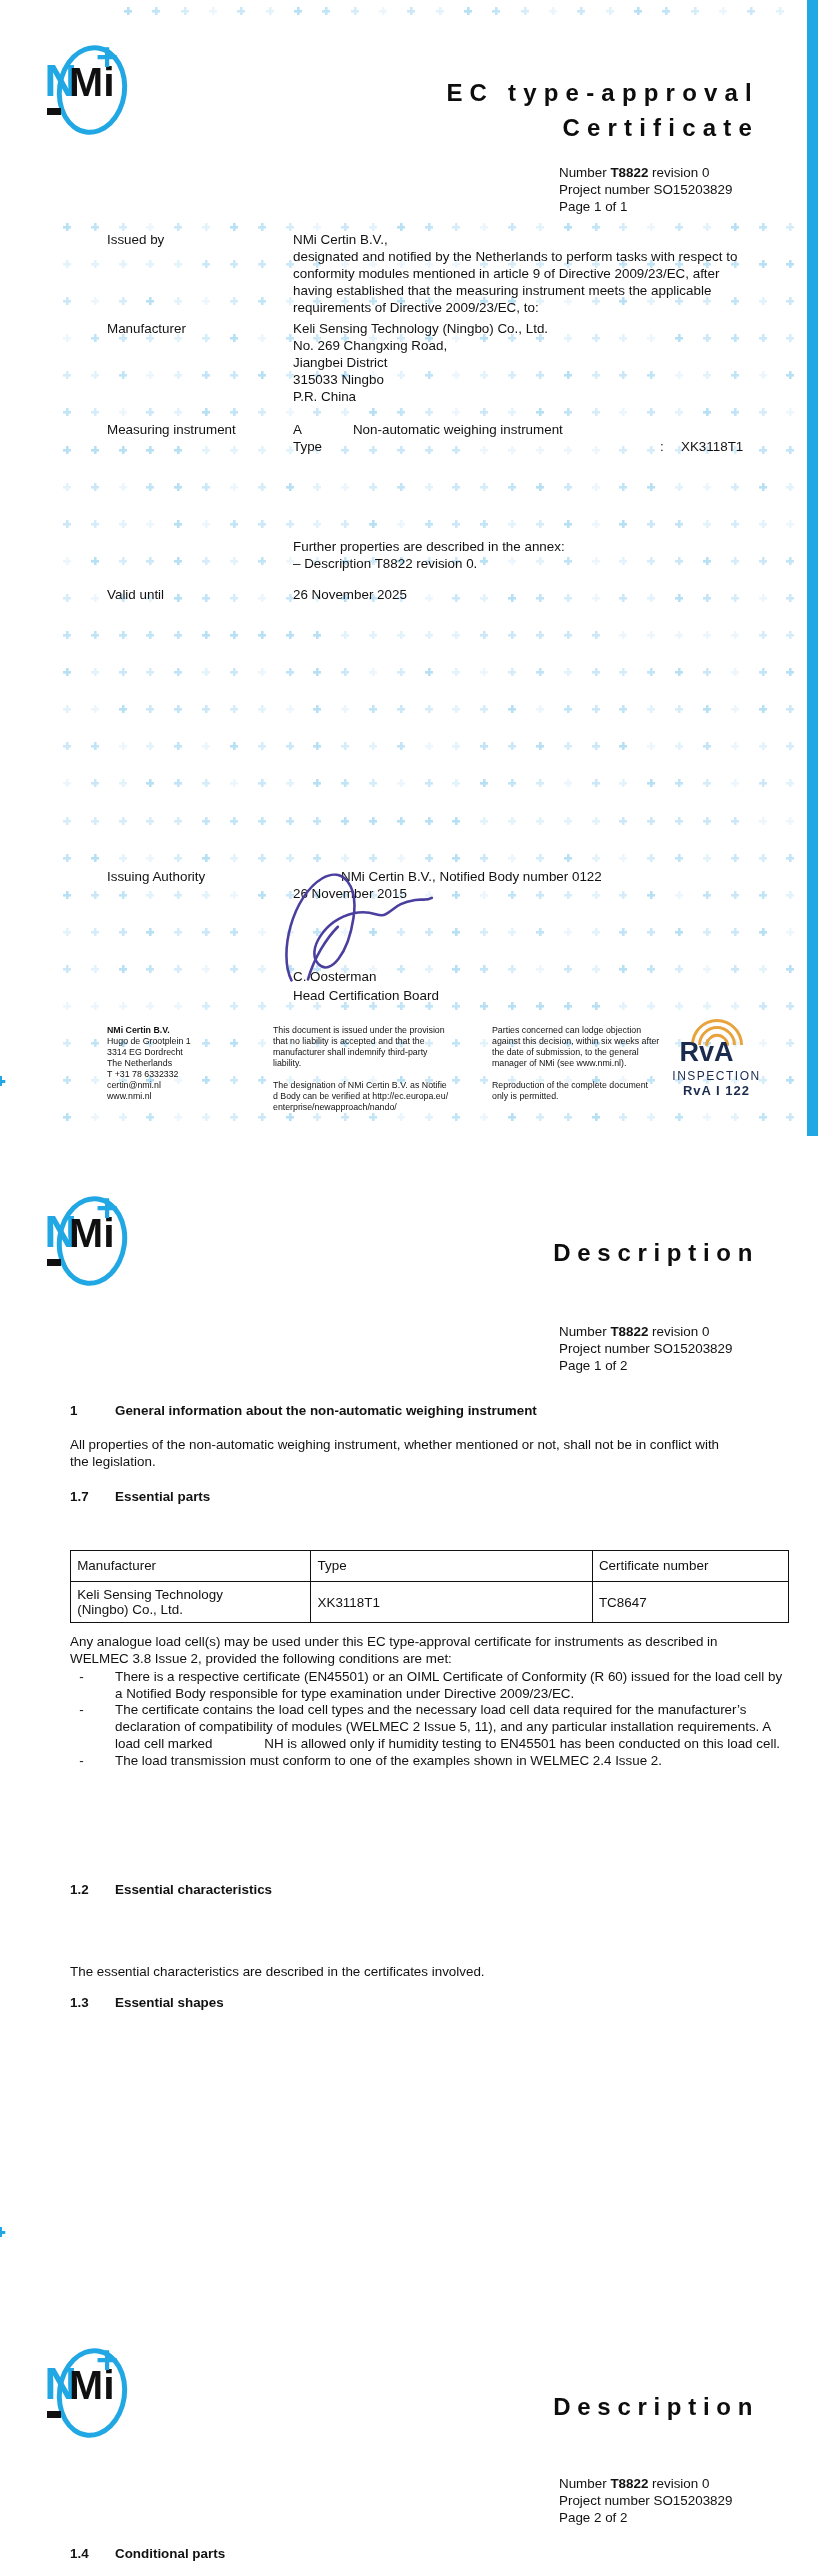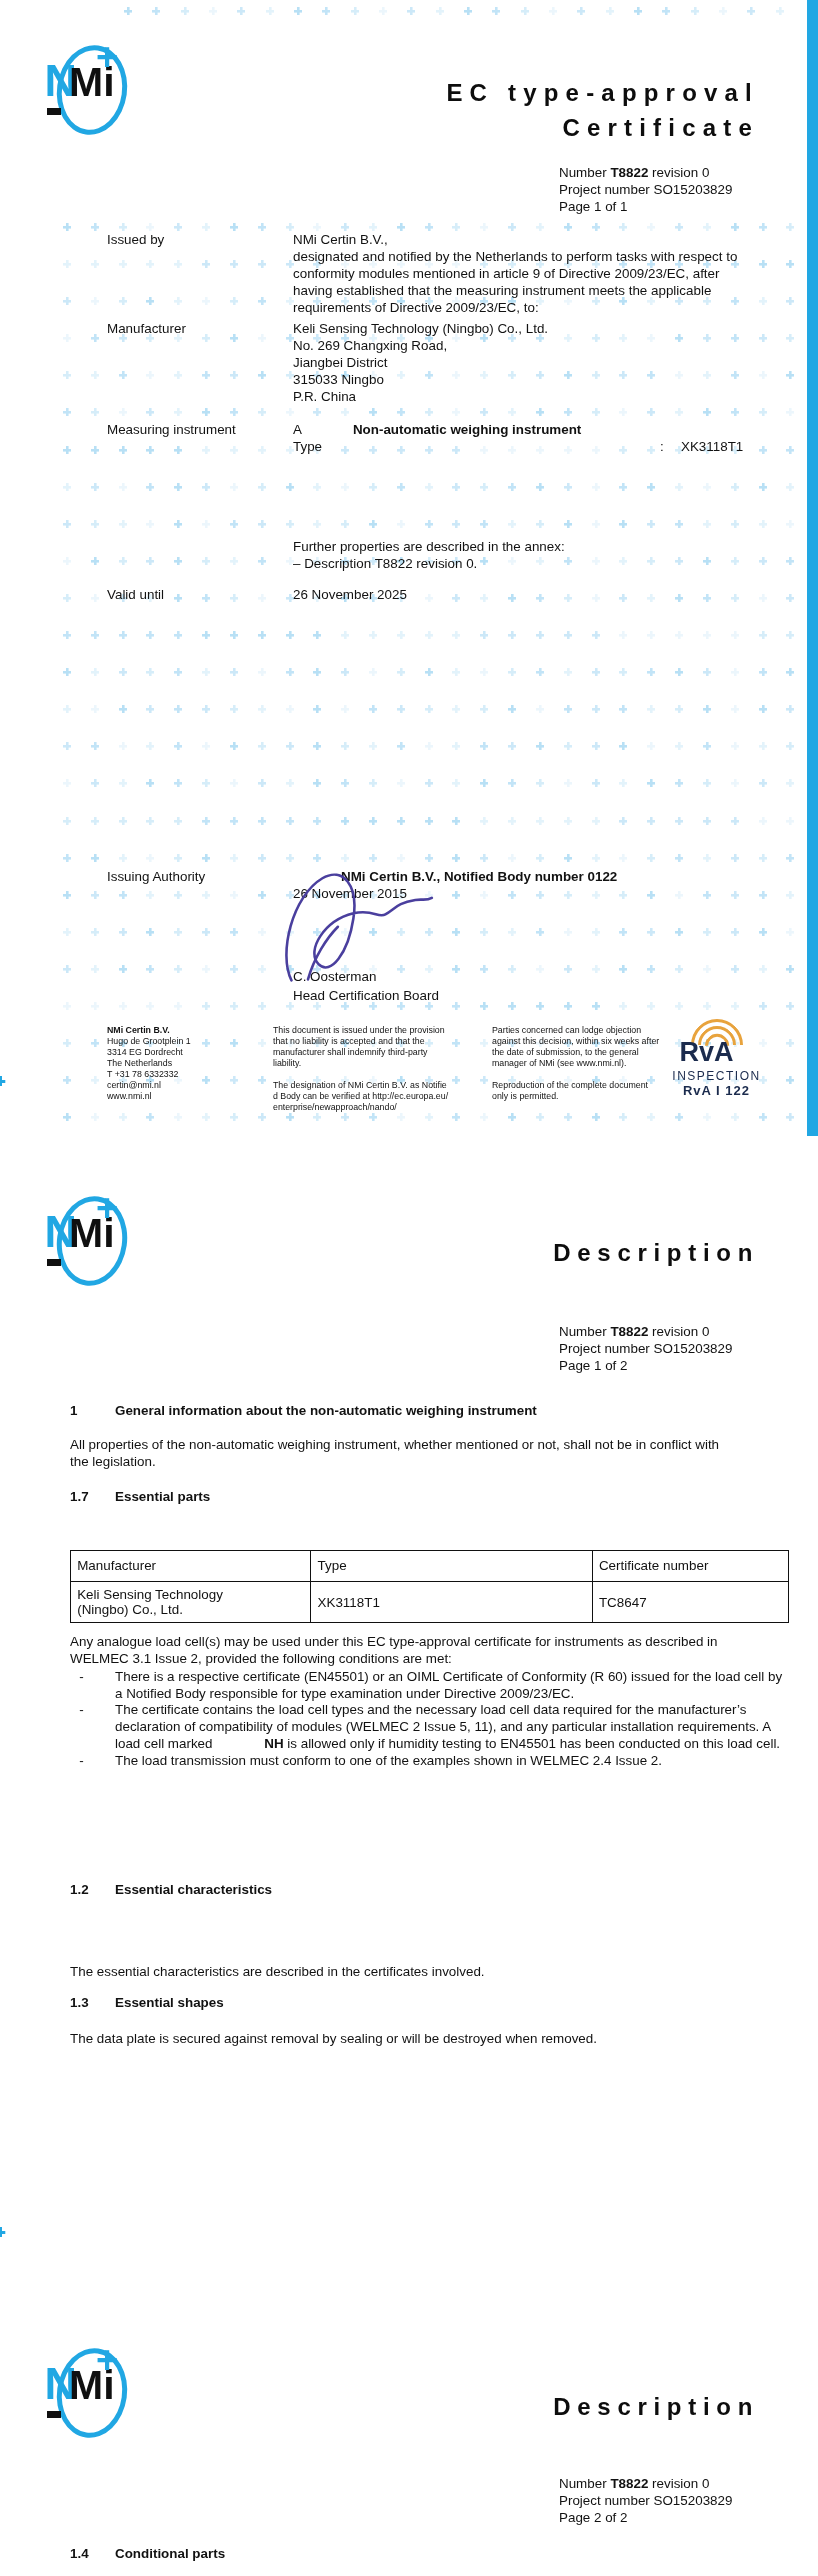--- a/index.html
+++ b/index.html
@@ -32,7 +32,7 @@
   .lbl{position:absolute;left:107px;font-size:13.4px;line-height:17px;z-index:1;}
   .val{position:absolute;left:293px;font-size:13.4px;line-height:17px;z-index:1;}
   .val-lines{position:absolute;left:293px;width:495px;font-size:13.4px;line-height:17px;z-index:1;}
-  .bold{font-weight:bold;padding-left:48px;}
+  .bold{font-weight:normal;padding-left:48px;}
   .type-colon{position:absolute;left:660px;font-size:13.4px;line-height:17px;z-index:1;}
   .type-value{position:absolute;left:681px;font-size:13.4px;line-height:17px;z-index:1;}
   .signature{position:absolute;left:277px;top:871px;z-index:2;}

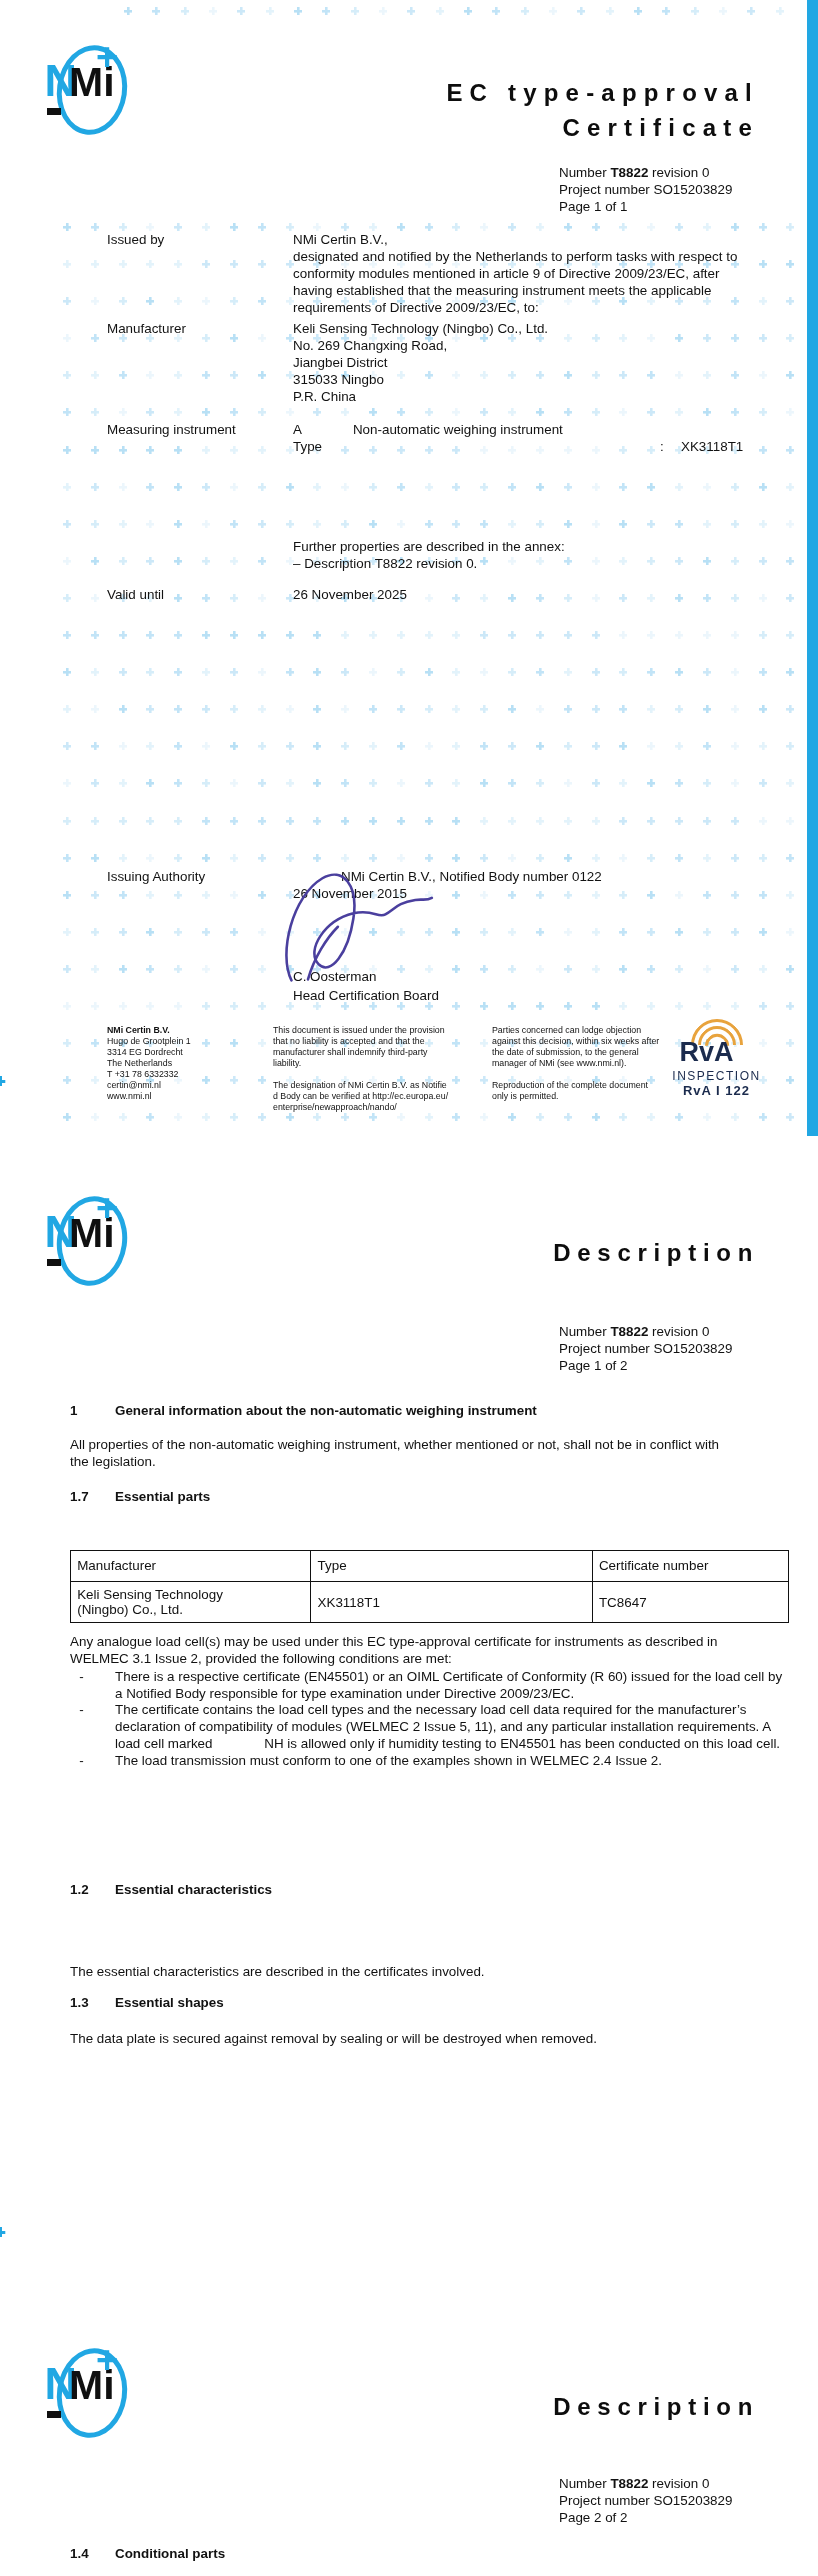--- a/index.html
+++ b/index.html
@@ -913,7 +913,7 @@
     </tbody>
       </table>
 
-    <div class="body-par" style="top:477px;">Any analogue load cell(s) may be used under this EC type-approval certificate for instruments as described in WELMEC 3.1 Issue 2, provided the following conditions are met:</div>
+    <div class="body-par" style="top:477px;">Any analogue load cell(s) may be used under this EC type-approval certificate for instruments as described in WELMEC 3.8 Issue 2, provided the following conditions are met:</div>
     <div class="bullets" style="top:512px;">
       <div class="bullet">There is a respective certificate (EN45501) or an OIML Certificate of Conformity (R 60) issued for the load cell by a Notified Body responsible for type examination under Directive 2009/23/EC.</div>
       <div class="bullet"><span>The certificate contains the load cell types and the necessary load cell data required for the manufacturer’s declaration of compatibility of modules (WELMEC 2 Issue 5, 11), and any particular installation requirements. A load cell marked </span><span class="bold">NH</span><span> is allowed only if humidity testing to EN45501 has been conducted on this load cell.</span></div>

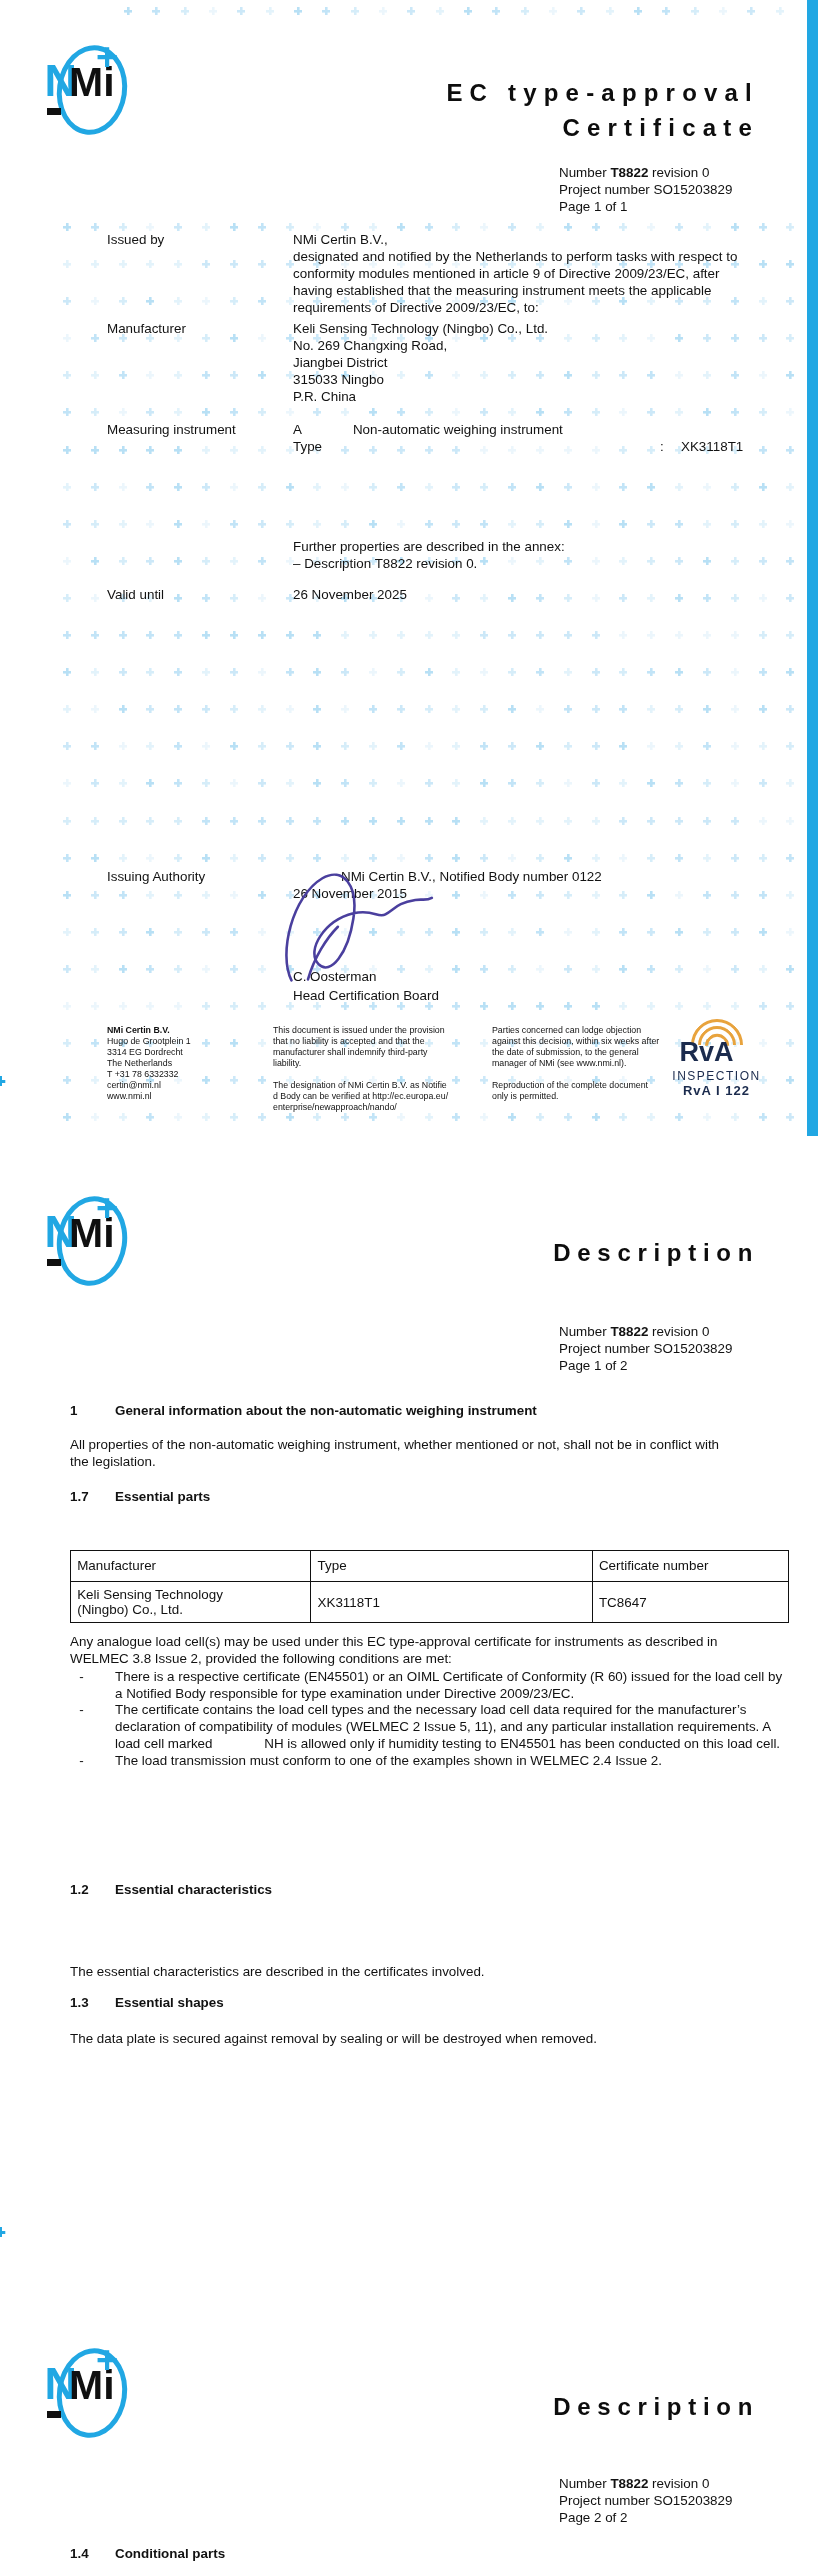--- a/index.html
+++ b/index.html
@@ -925,7 +925,6 @@
 
     <div class="body-par" style="top:807px;">The essential characteristics are described in the certificates involved.</div>
     <div class="h-sec" style="top:838px;"><span class="num">1.3</span><span>Essential shapes</span></div>
-    <div class="body-par" style="top:874px;">The data plate is secured against removal by sealing or will be destroyed when removed.</div>
   </div>
 
   <div class="page" style="top:2313px;">

